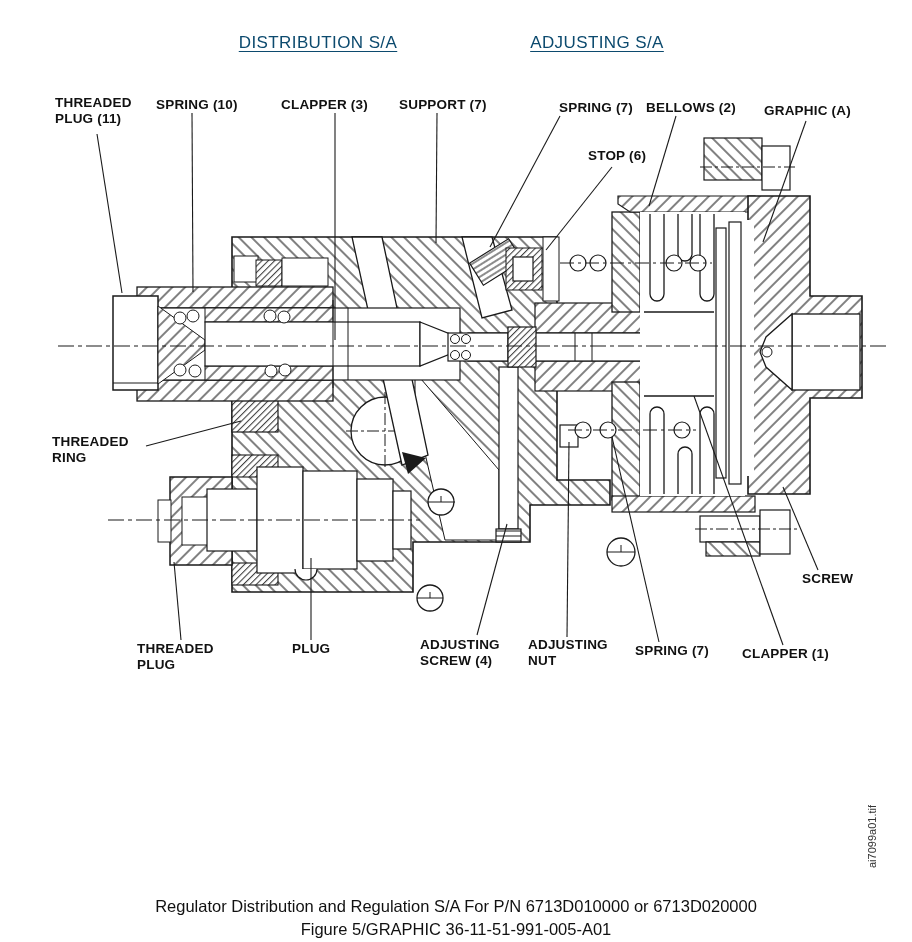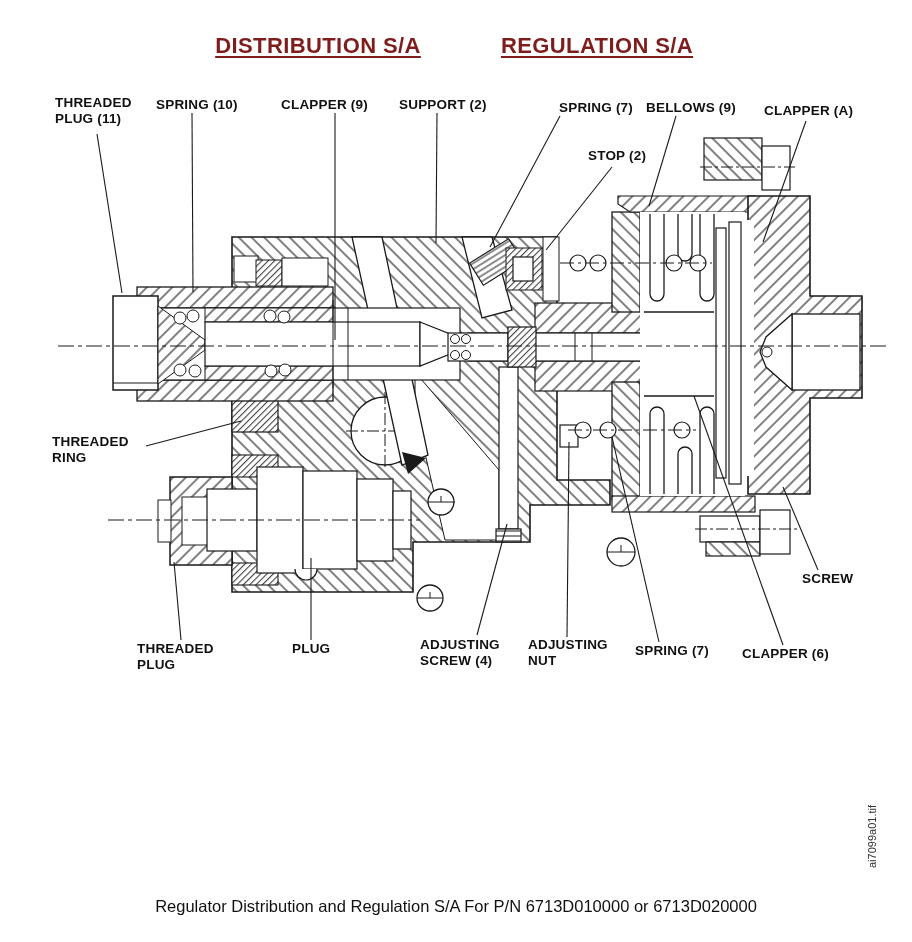--- a/index.html
+++ b/index.html
@@ -8,8 +8,8 @@
   svg{position:absolute;left:0;top:0;}
   .lbl{position:absolute;font-weight:bold;font-size:13.5px;line-height:15.5px;
        white-space:pre-line;letter-spacing:0.2px;color:#111;}
-  .title{position:absolute;font-weight:bold;font-size:22px;letter-spacing:0.4px;
-         text-decoration:underline;text-underline-offset:3px;transform:translateX(-50%);color:#7f1d1d;}
+  .title{position:absolute;font-weight:normal;font-size:17px;letter-spacing:0.4px;
+         text-decoration:underline;text-underline-offset:3px;transform:translateX(-50%);color:#0c4a6e;}
   .caption{position:absolute;left:0;top:874px;width:912px;text-align:center;
            font-size:16.5px;line-height:23px;color:#111;margin-top:21px;}
   .watermark{position:absolute;left:866px;top:868px;font-size:11px;color:#333;

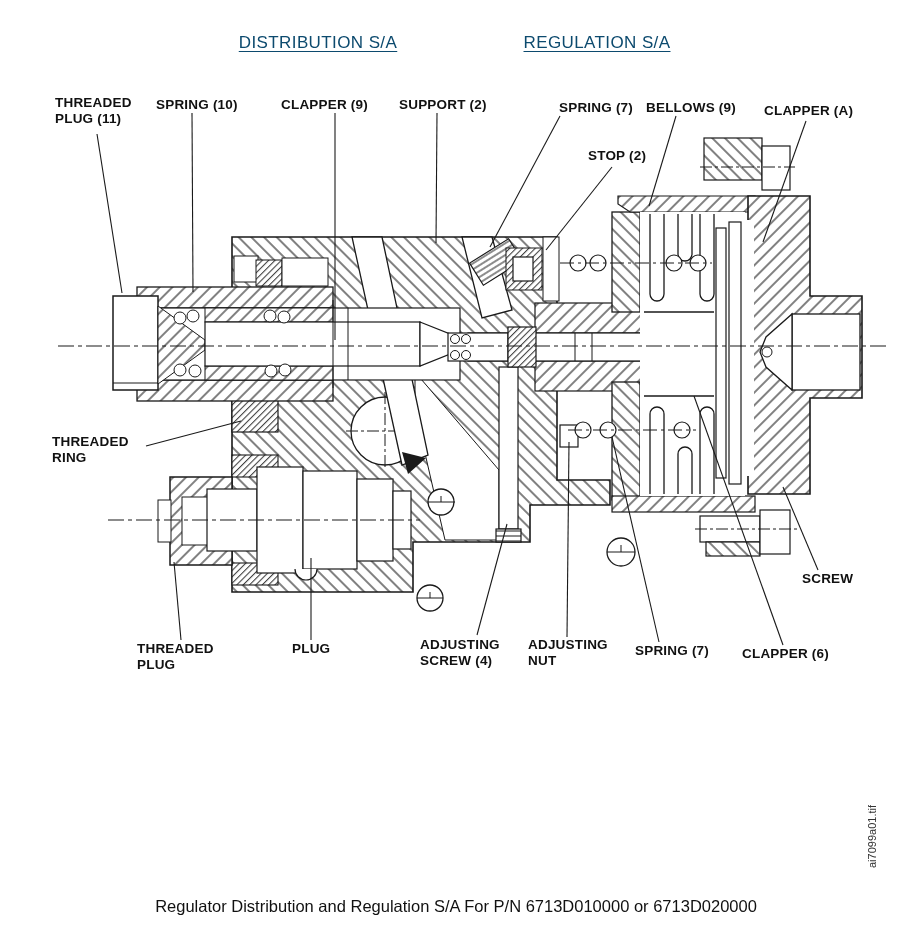--- a/index.html
+++ b/index.html
@@ -230,7 +230,7 @@
   </svg>
 
   <div class="title" style="left:318px;top:33px">DISTRIBUTION S/A</div>
-  <div class="title" style="left:597px;top:33px">REGULATION S/A</div>
+  <div class="title" style="left:597px;top:33px">ADJUSTING S/A</div>
 
   <div class="lbl" style="left:55px;top:95px">THREADED
 PLUG (11)</div>

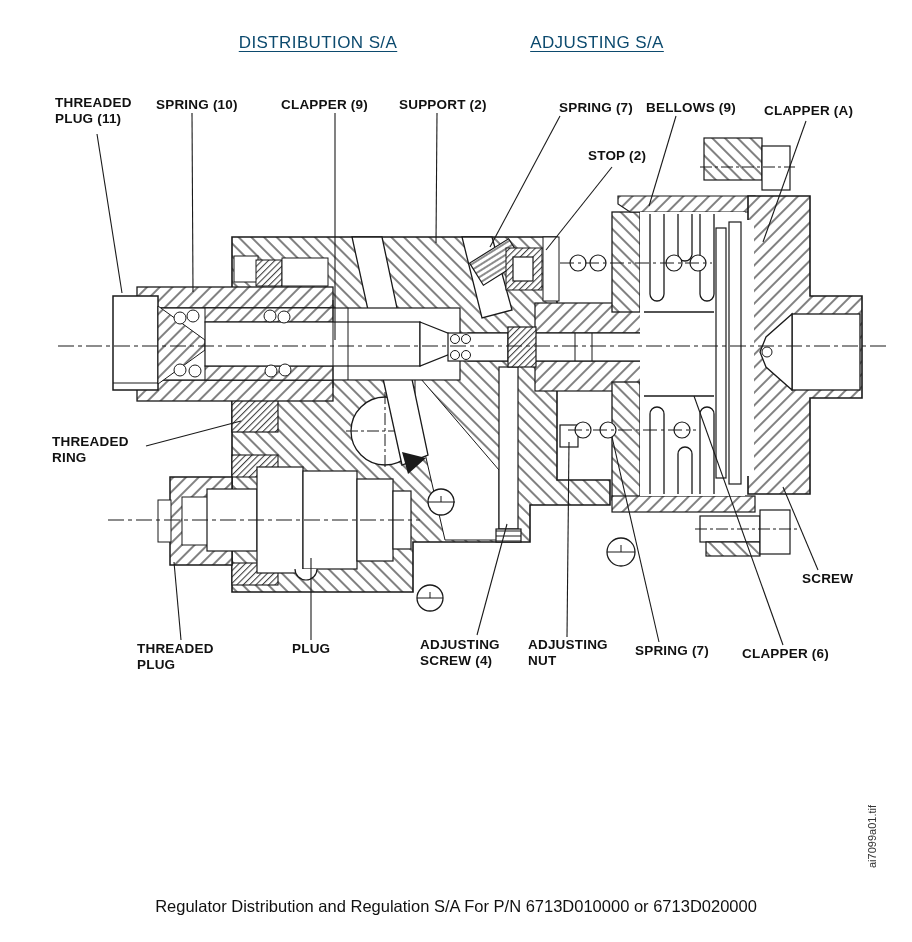--- a/index.html
+++ b/index.html
@@ -235,7 +235,7 @@
   <div class="lbl" style="left:55px;top:95px">THREADED
 PLUG (11)</div>
   <div class="lbl" style="left:156px;top:97px">SPRING (10)</div>
-  <div class="lbl" style="left:281px;top:97px">CLAPPER (9)</div>
+  <div class="lbl" style="left:281px;top:97px">CLAPPER (3)</div>
   <div class="lbl" style="left:399px;top:97px">SUPPORT (2)</div>
   <div class="lbl" style="left:559px;top:100px">SPRING (7)</div>
   <div class="lbl" style="left:588px;top:148px">STOP (2)</div>

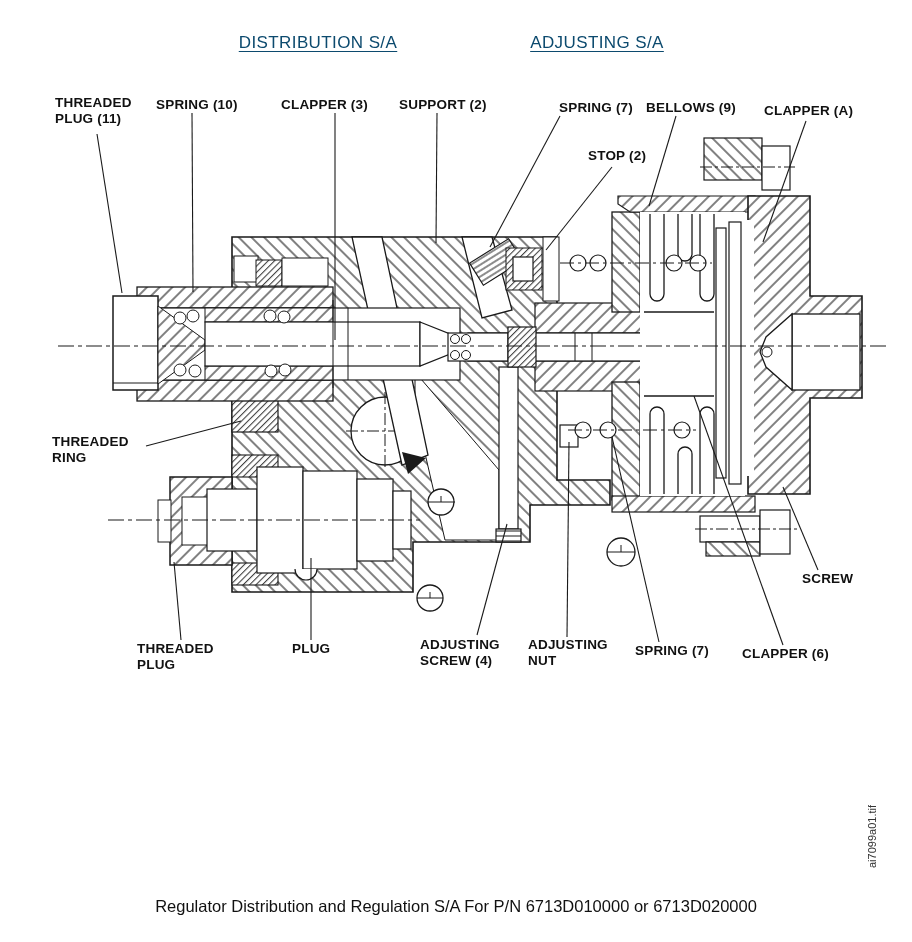--- a/index.html
+++ b/index.html
@@ -236,7 +236,7 @@
 PLUG (11)</div>
   <div class="lbl" style="left:156px;top:97px">SPRING (10)</div>
   <div class="lbl" style="left:281px;top:97px">CLAPPER (3)</div>
-  <div class="lbl" style="left:399px;top:97px">SUPPORT (2)</div>
+  <div class="lbl" style="left:399px;top:97px">SUPPORT (7)</div>
   <div class="lbl" style="left:559px;top:100px">SPRING (7)</div>
   <div class="lbl" style="left:588px;top:148px">STOP (2)</div>
   <div class="lbl" style="left:646px;top:100px">BELLOWS (9)</div>

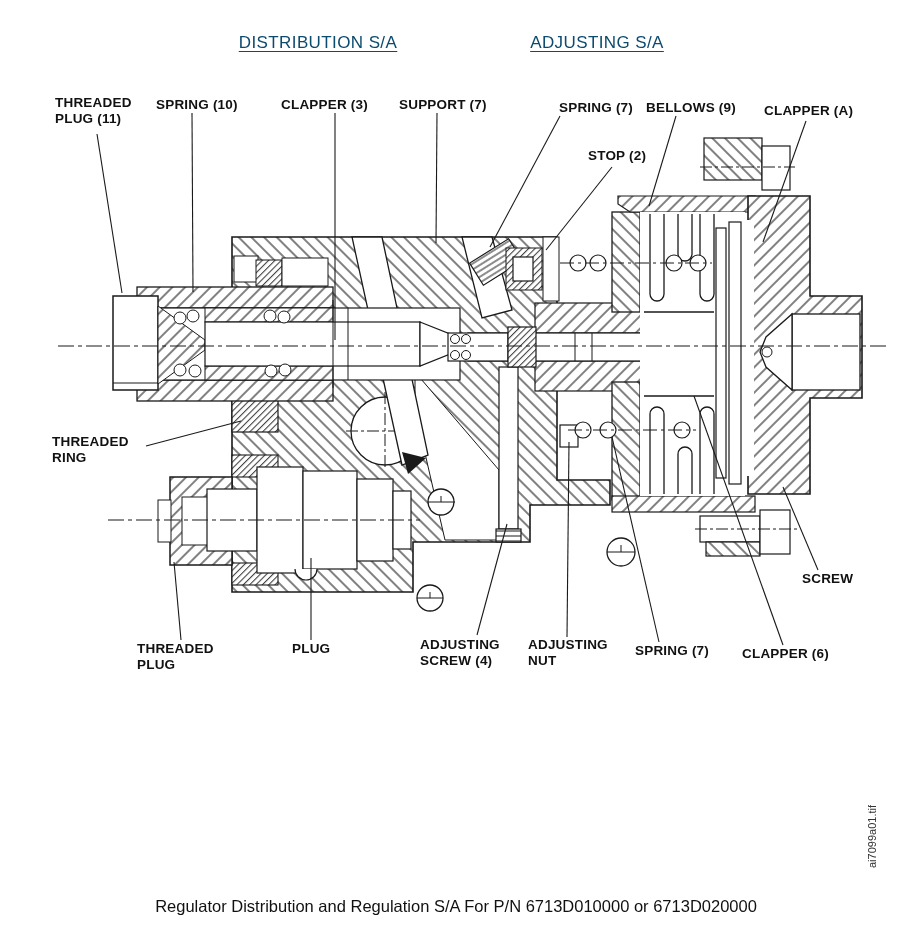--- a/index.html
+++ b/index.html
@@ -239,7 +239,7 @@
   <div class="lbl" style="left:399px;top:97px">SUPPORT (7)</div>
   <div class="lbl" style="left:559px;top:100px">SPRING (7)</div>
   <div class="lbl" style="left:588px;top:148px">STOP (2)</div>
-  <div class="lbl" style="left:646px;top:100px">BELLOWS (9)</div>
+  <div class="lbl" style="left:646px;top:100px">BELLOWS (2)</div>
   <div class="lbl" style="left:764px;top:103px">CLAPPER (A)</div>
   <div class="lbl" style="left:52px;top:434px">THREADED
 RING</div>

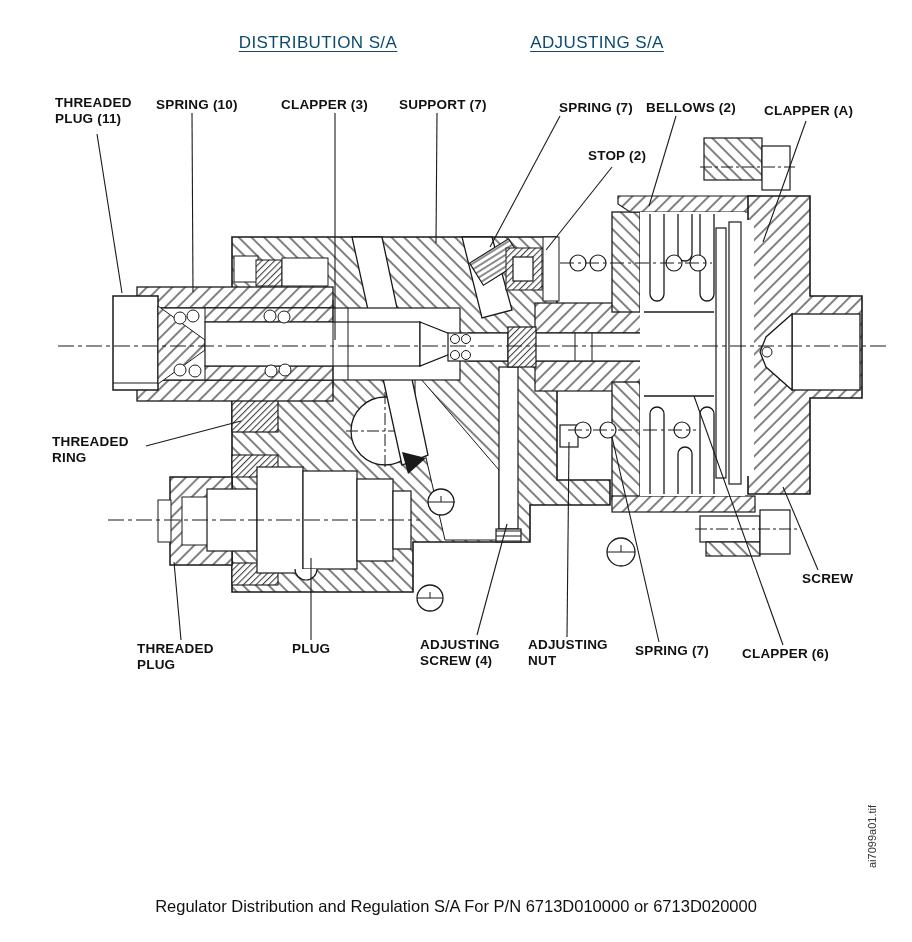--- a/index.html
+++ b/index.html
@@ -240,7 +240,7 @@
   <div class="lbl" style="left:559px;top:100px">SPRING (7)</div>
   <div class="lbl" style="left:588px;top:148px">STOP (2)</div>
   <div class="lbl" style="left:646px;top:100px">BELLOWS (2)</div>
-  <div class="lbl" style="left:764px;top:103px">CLAPPER (A)</div>
+  <div class="lbl" style="left:764px;top:103px">GRAPHIC (A)</div>
   <div class="lbl" style="left:52px;top:434px">THREADED
 RING</div>
   <div class="lbl" style="left:802px;top:571px">SCREW</div>

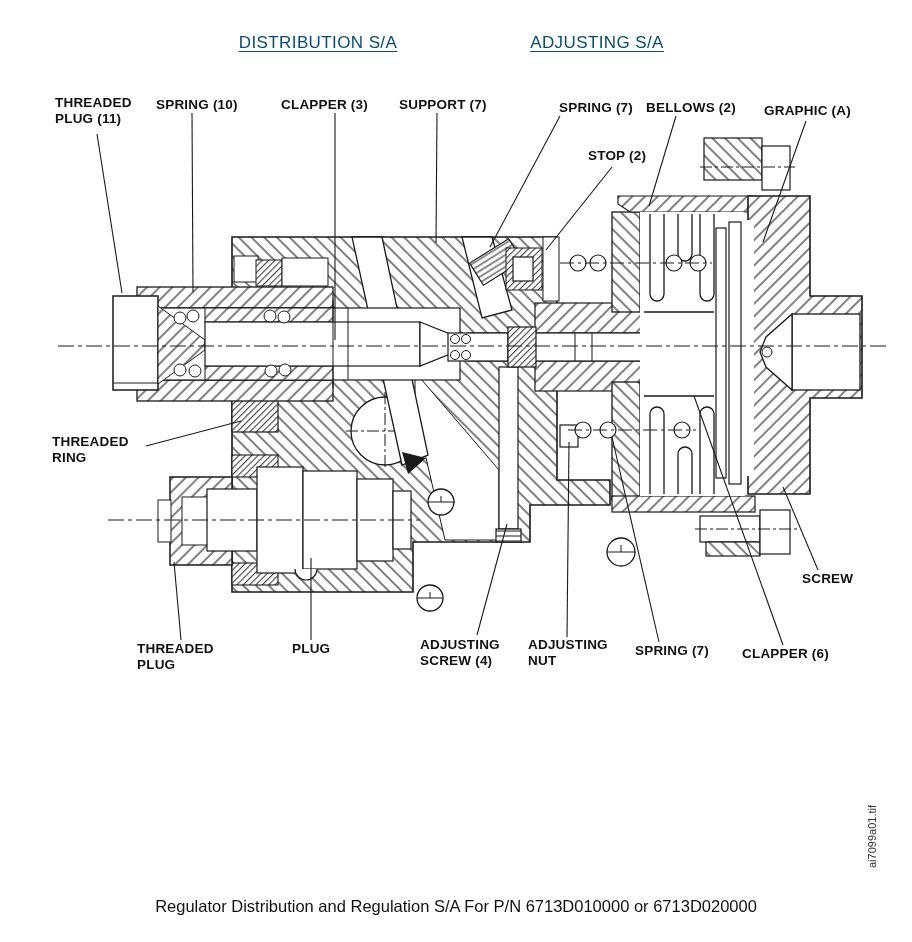--- a/index.html
+++ b/index.html
@@ -238,7 +238,7 @@
   <div class="lbl" style="left:281px;top:97px">CLAPPER (3)</div>
   <div class="lbl" style="left:399px;top:97px">SUPPORT (7)</div>
   <div class="lbl" style="left:559px;top:100px">SPRING (7)</div>
-  <div class="lbl" style="left:588px;top:148px">STOP (2)</div>
+  <div class="lbl" style="left:588px;top:148px">STOP (6)</div>
   <div class="lbl" style="left:646px;top:100px">BELLOWS (2)</div>
   <div class="lbl" style="left:764px;top:103px">GRAPHIC (A)</div>
   <div class="lbl" style="left:52px;top:434px">THREADED

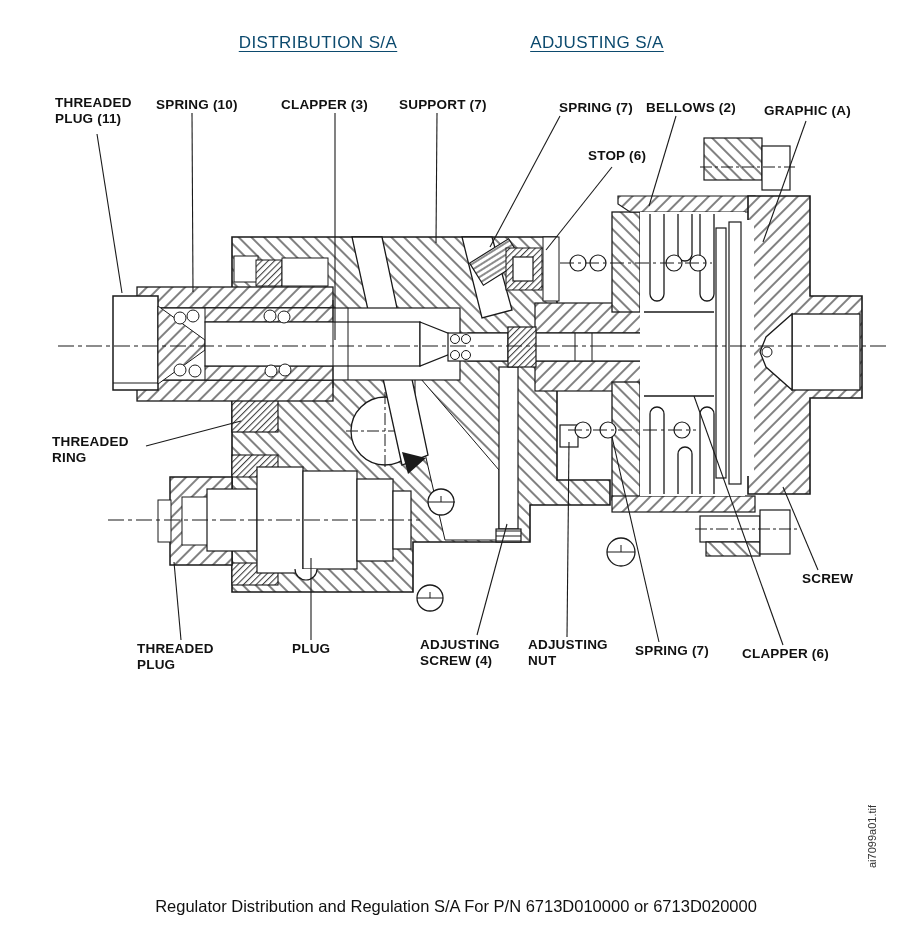--- a/index.html
+++ b/index.html
@@ -252,7 +252,7 @@
   <div class="lbl" style="left:528px;top:637px">ADJUSTING
 NUT</div>
   <div class="lbl" style="left:635px;top:643px">SPRING (7)</div>
-  <div class="lbl" style="left:742px;top:646px">CLAPPER (6)</div>
+  <div class="lbl" style="left:742px;top:646px">CLAPPER (1)</div>
 
   <div class="watermark">ai7099a01.tif</div>
 

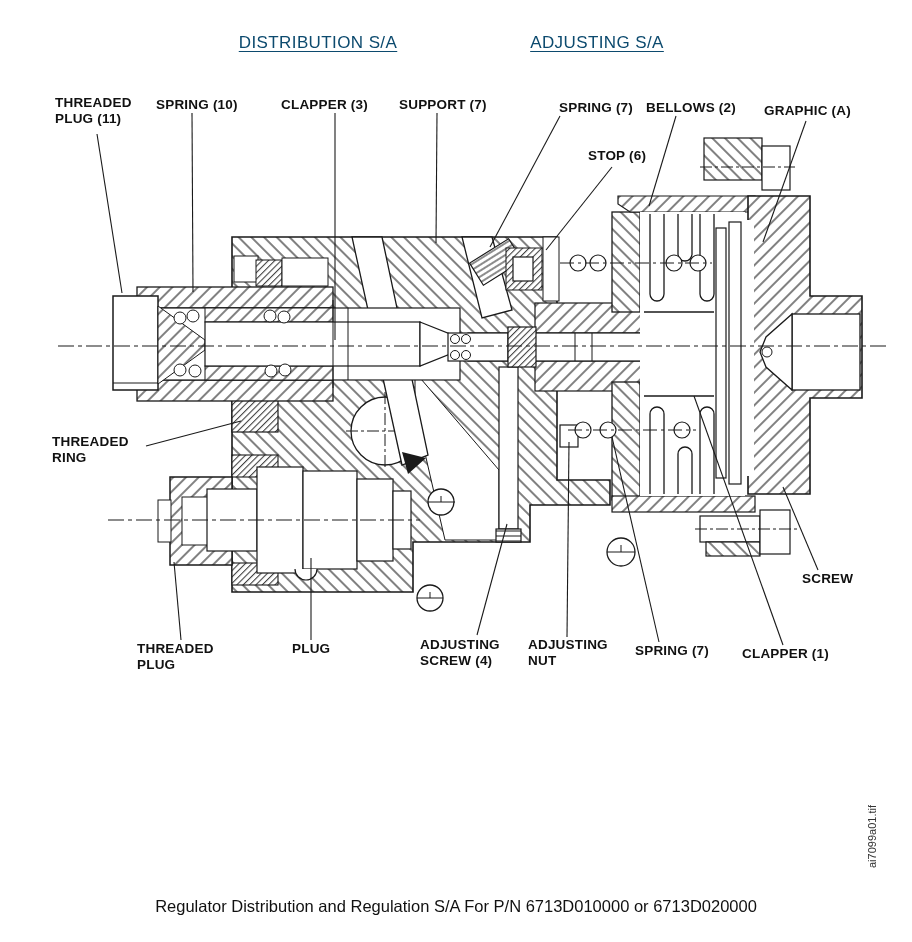--- a/index.html
+++ b/index.html
@@ -258,6 +258,7 @@
 
   <div class="caption">
     <div>Regulator Distribution and Regulation S/A For P/N 6713D010000 or 6713D020000</div>
+    <div>Figure 5/GRAPHIC 36-11-51-991-005-A01</div>
   </div>
 
 </div>

